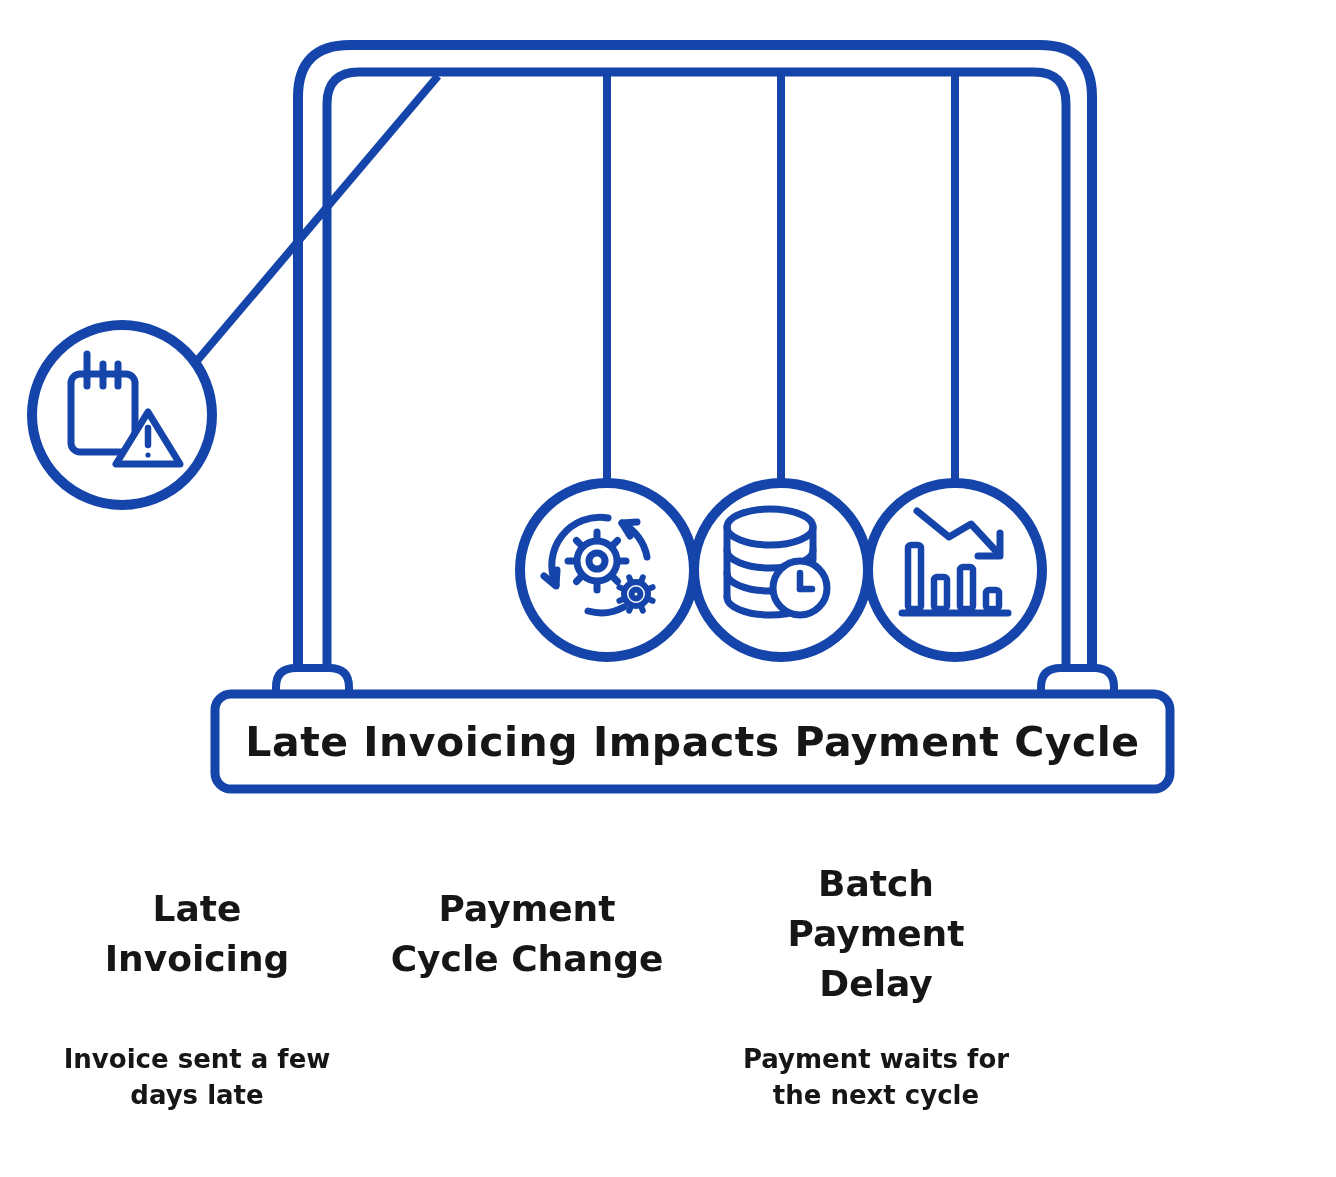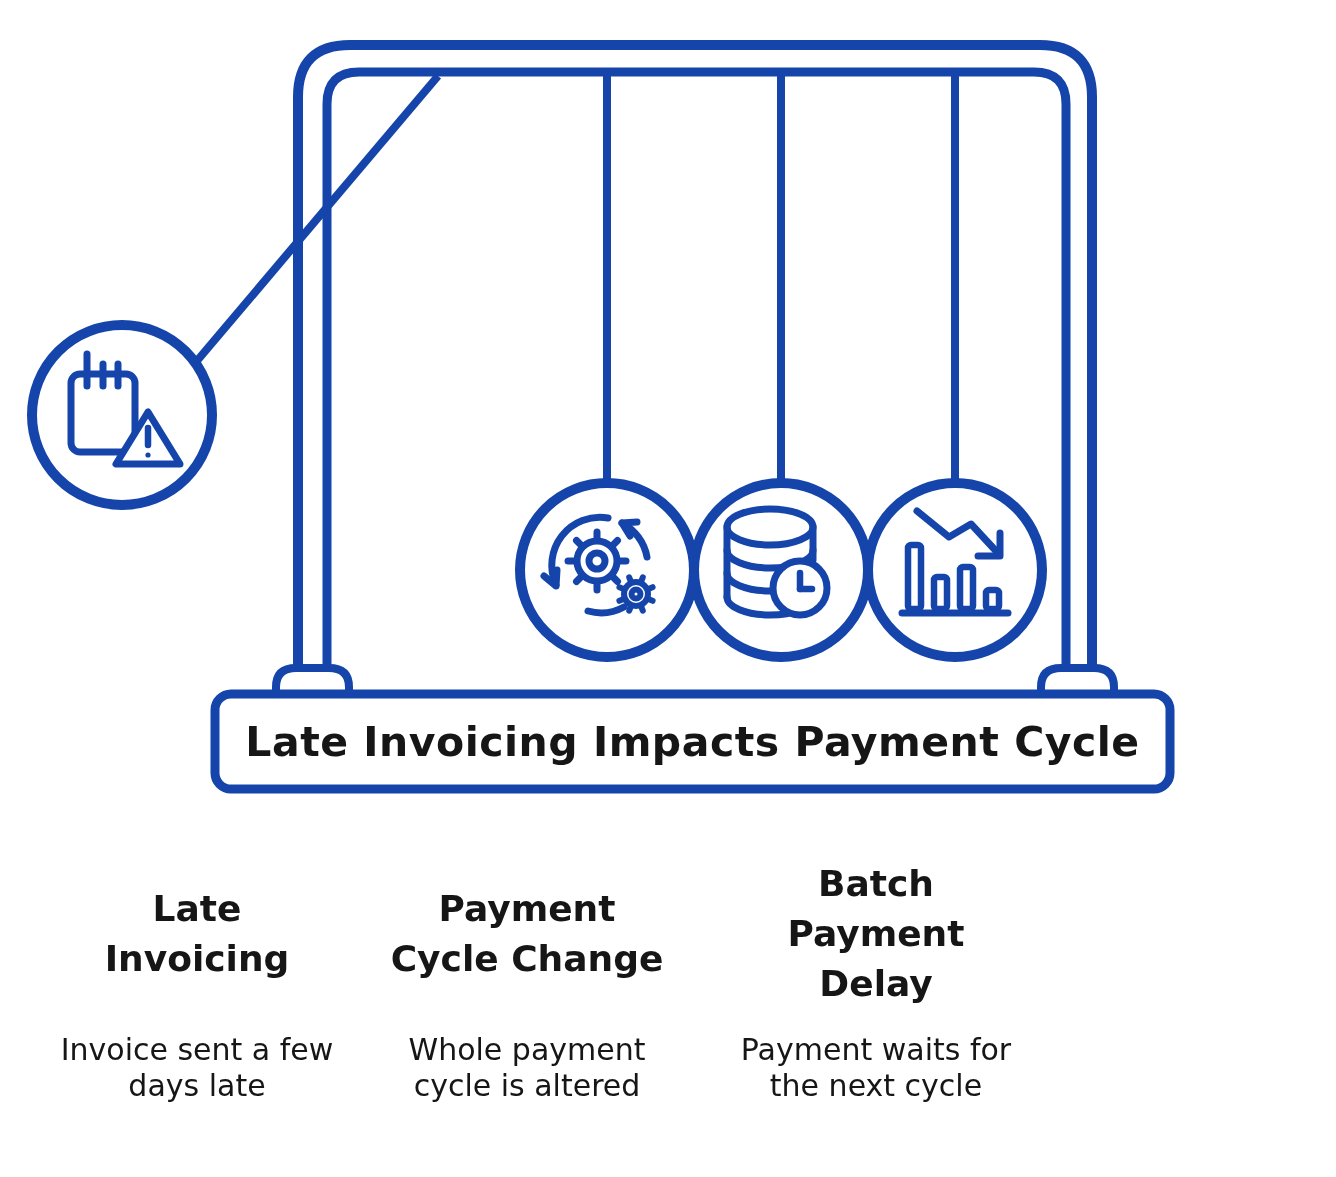--- a/index.html
+++ b/index.html
@@ -26,7 +26,7 @@
     font-size:36px;line-height:50px;font-weight:800;white-space:pre-line;
   }
   .desc{
-    margin-top:22px;font-size:30px;line-height:36px;font-weight:400;white-space:pre-line;
+    margin-top:31px;font-size:26px;line-height:36px;font-weight:700;white-space:pre-line;
   }
 </style>
 </head>

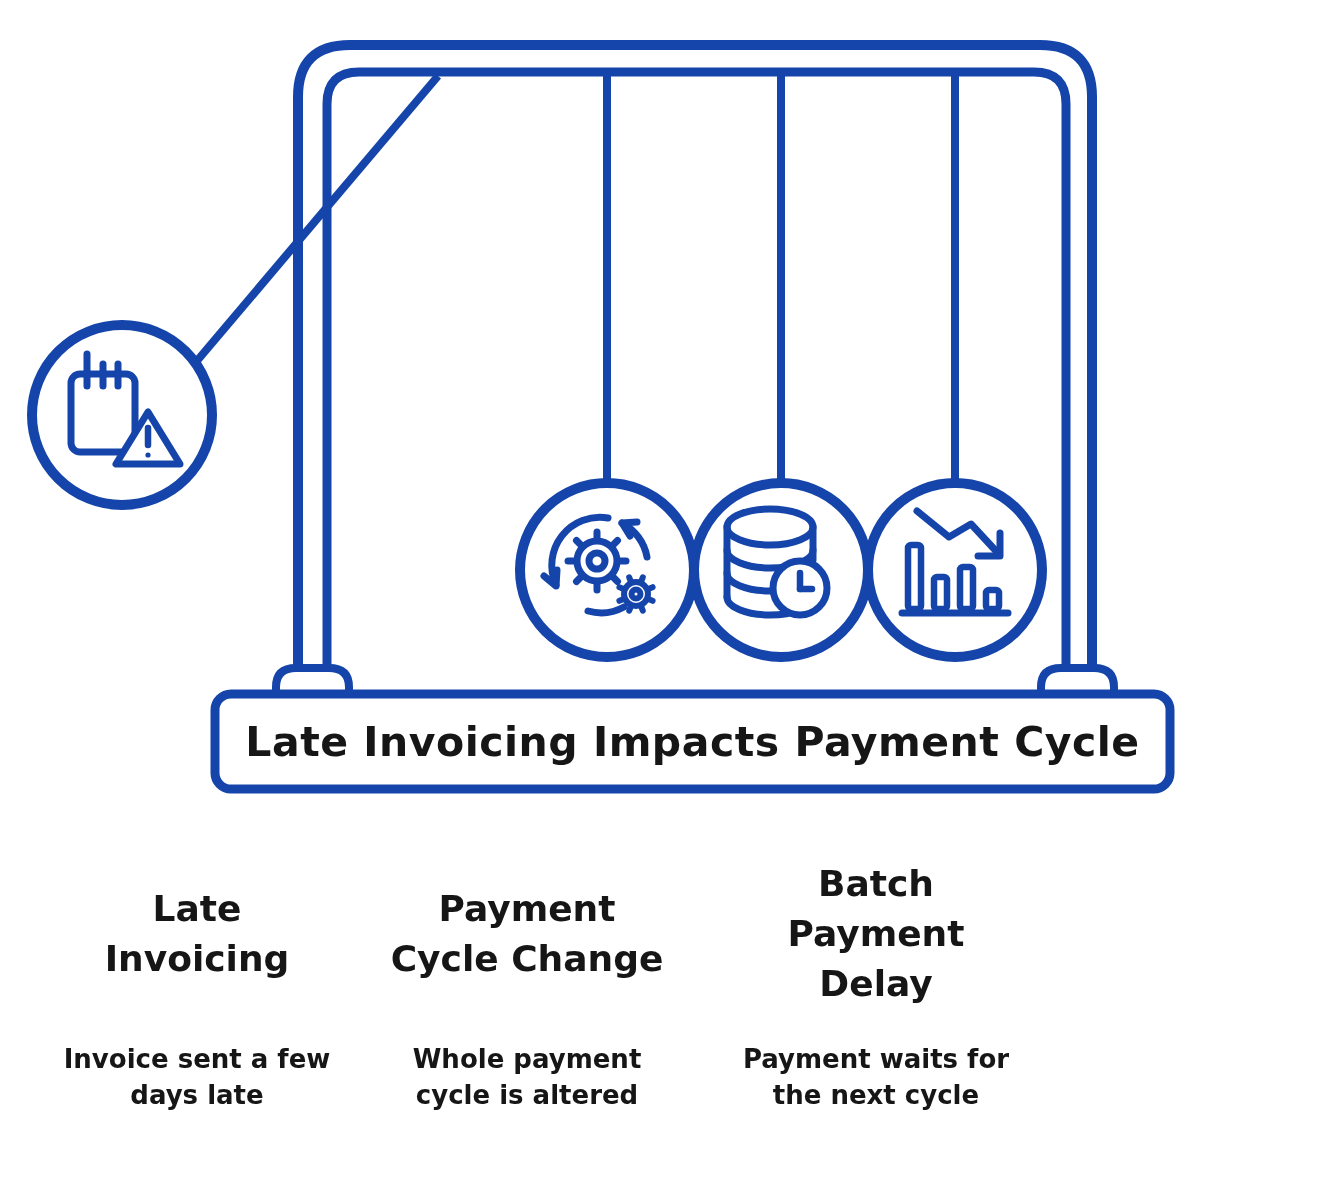--- a/index.html
+++ b/index.html
@@ -146,8 +146,6 @@
   <div class="column col-2">
     <div class="heading">Payment
 Cycle Change</div>
-    <div class="desc">Whole payment
-cycle is altered</div>
   </div>
   <div class="column col-3">
     <div class="heading">Batch

